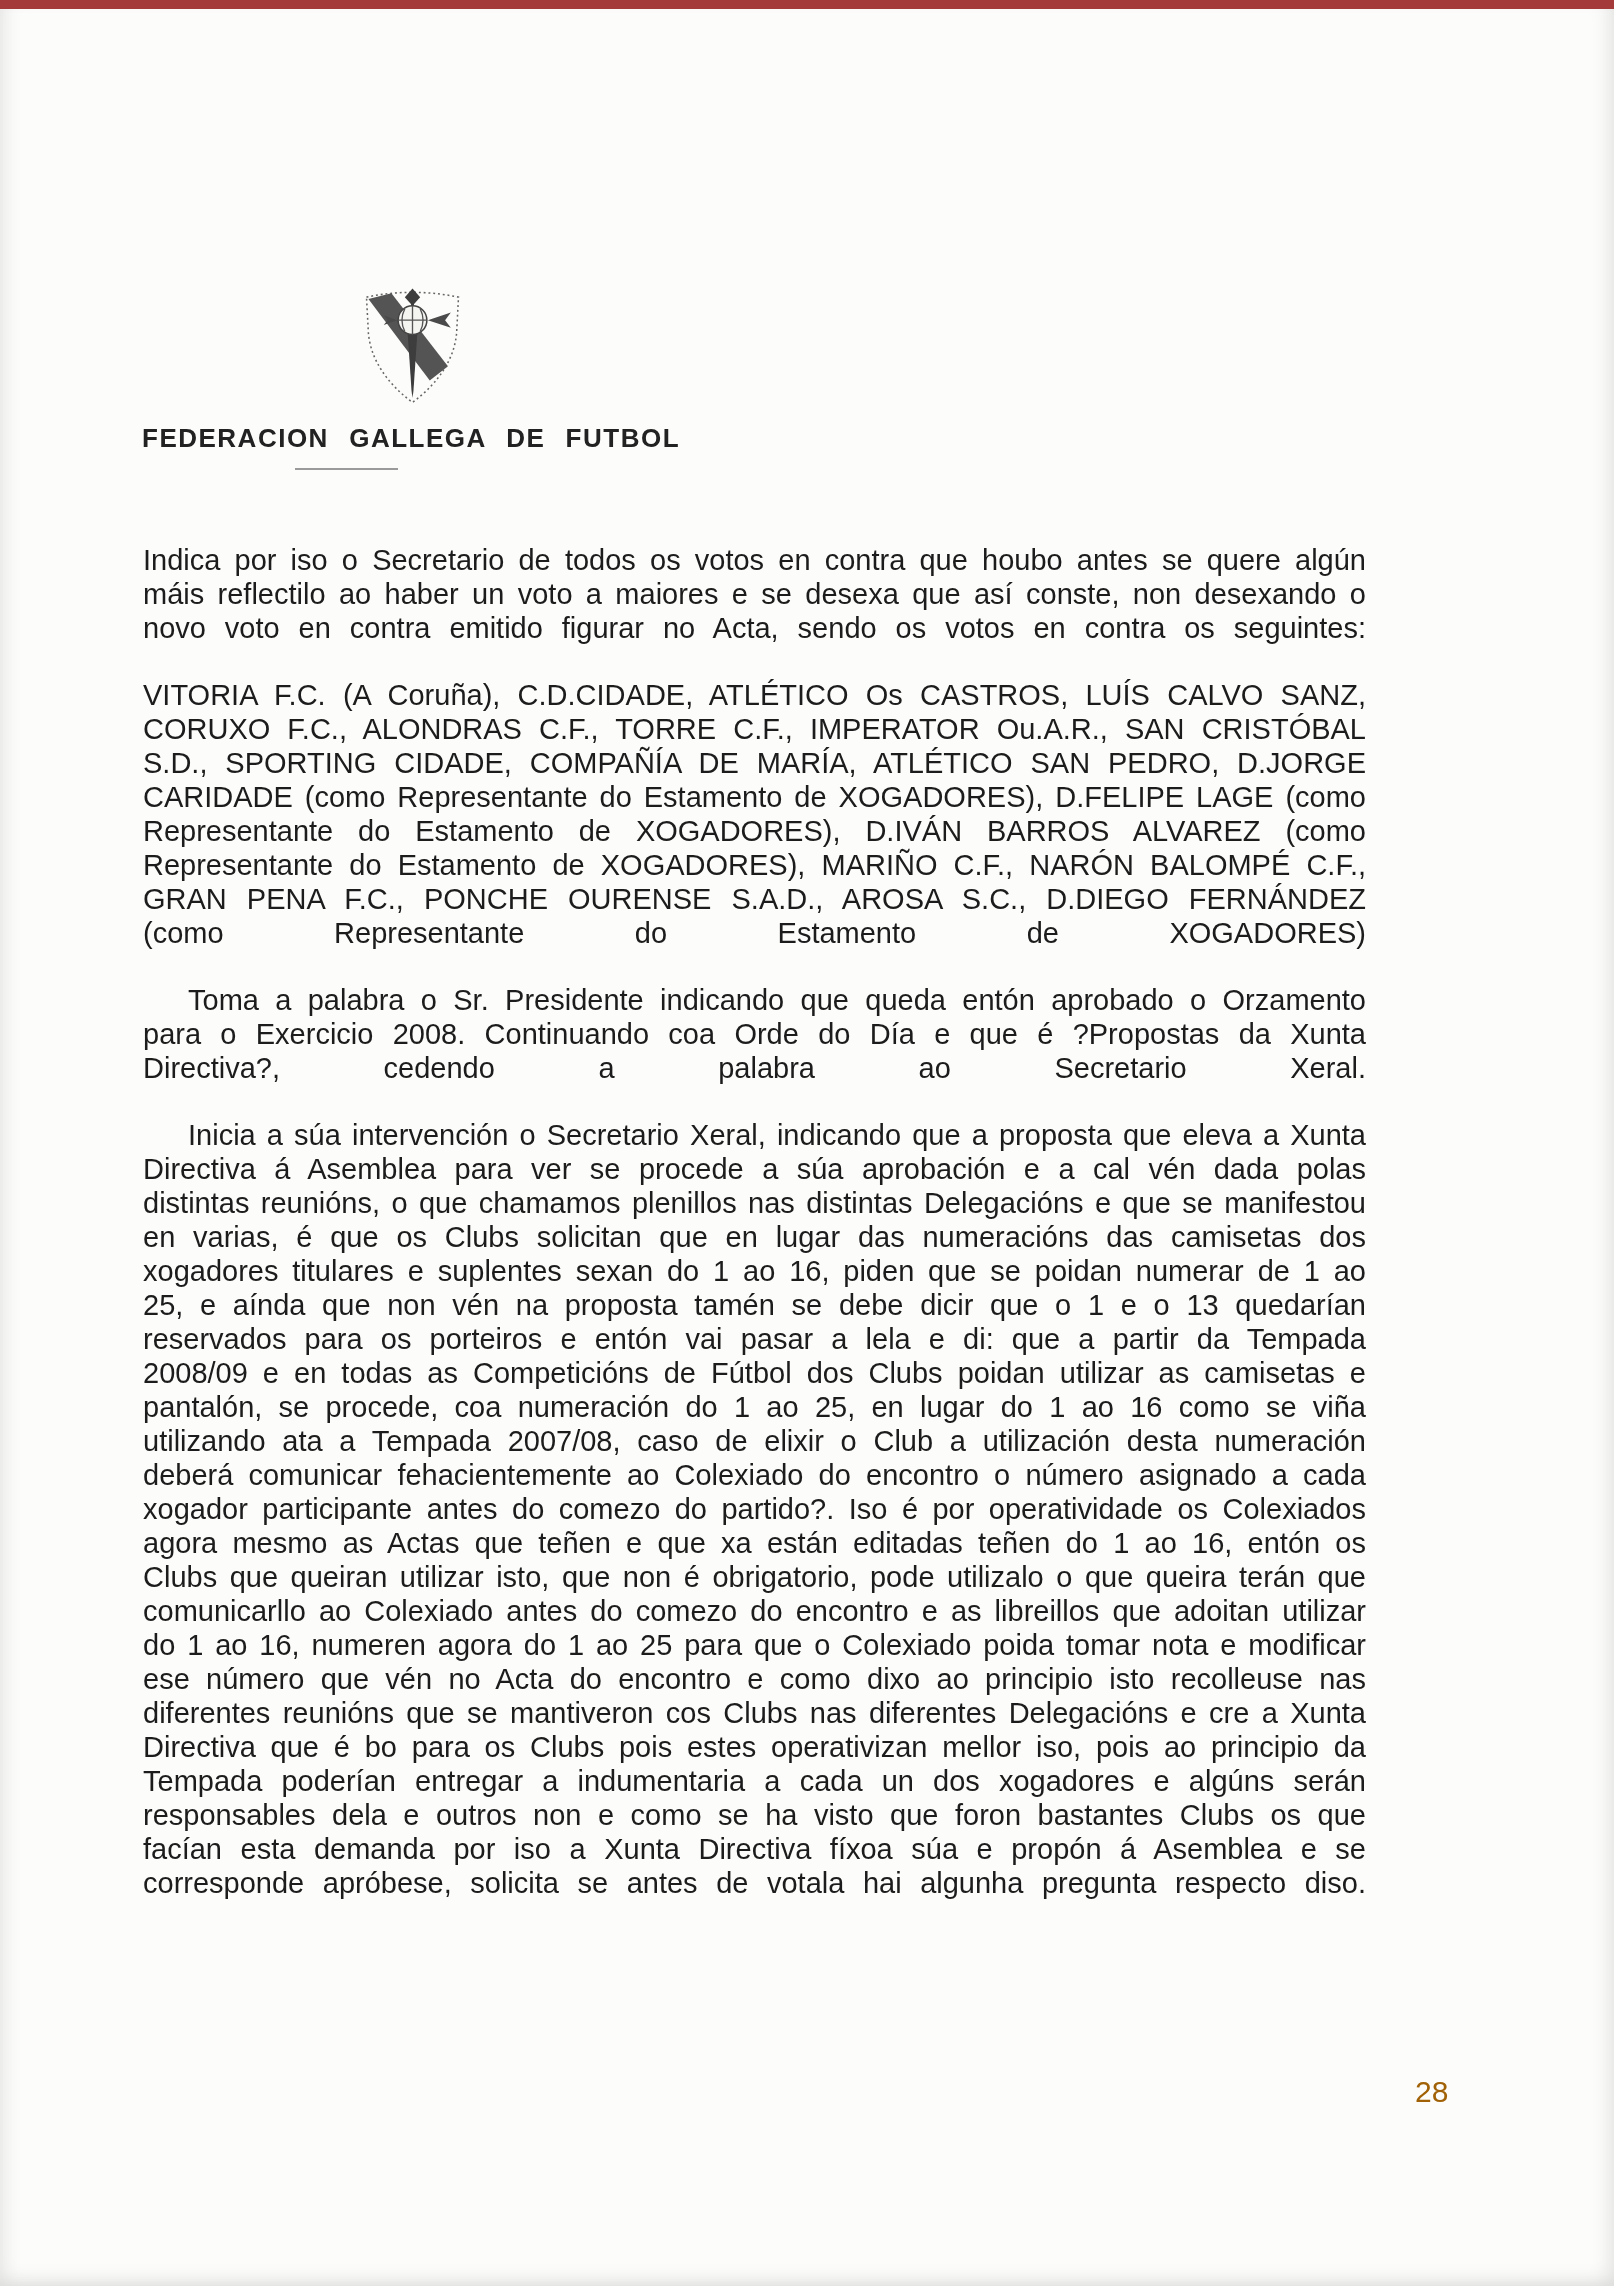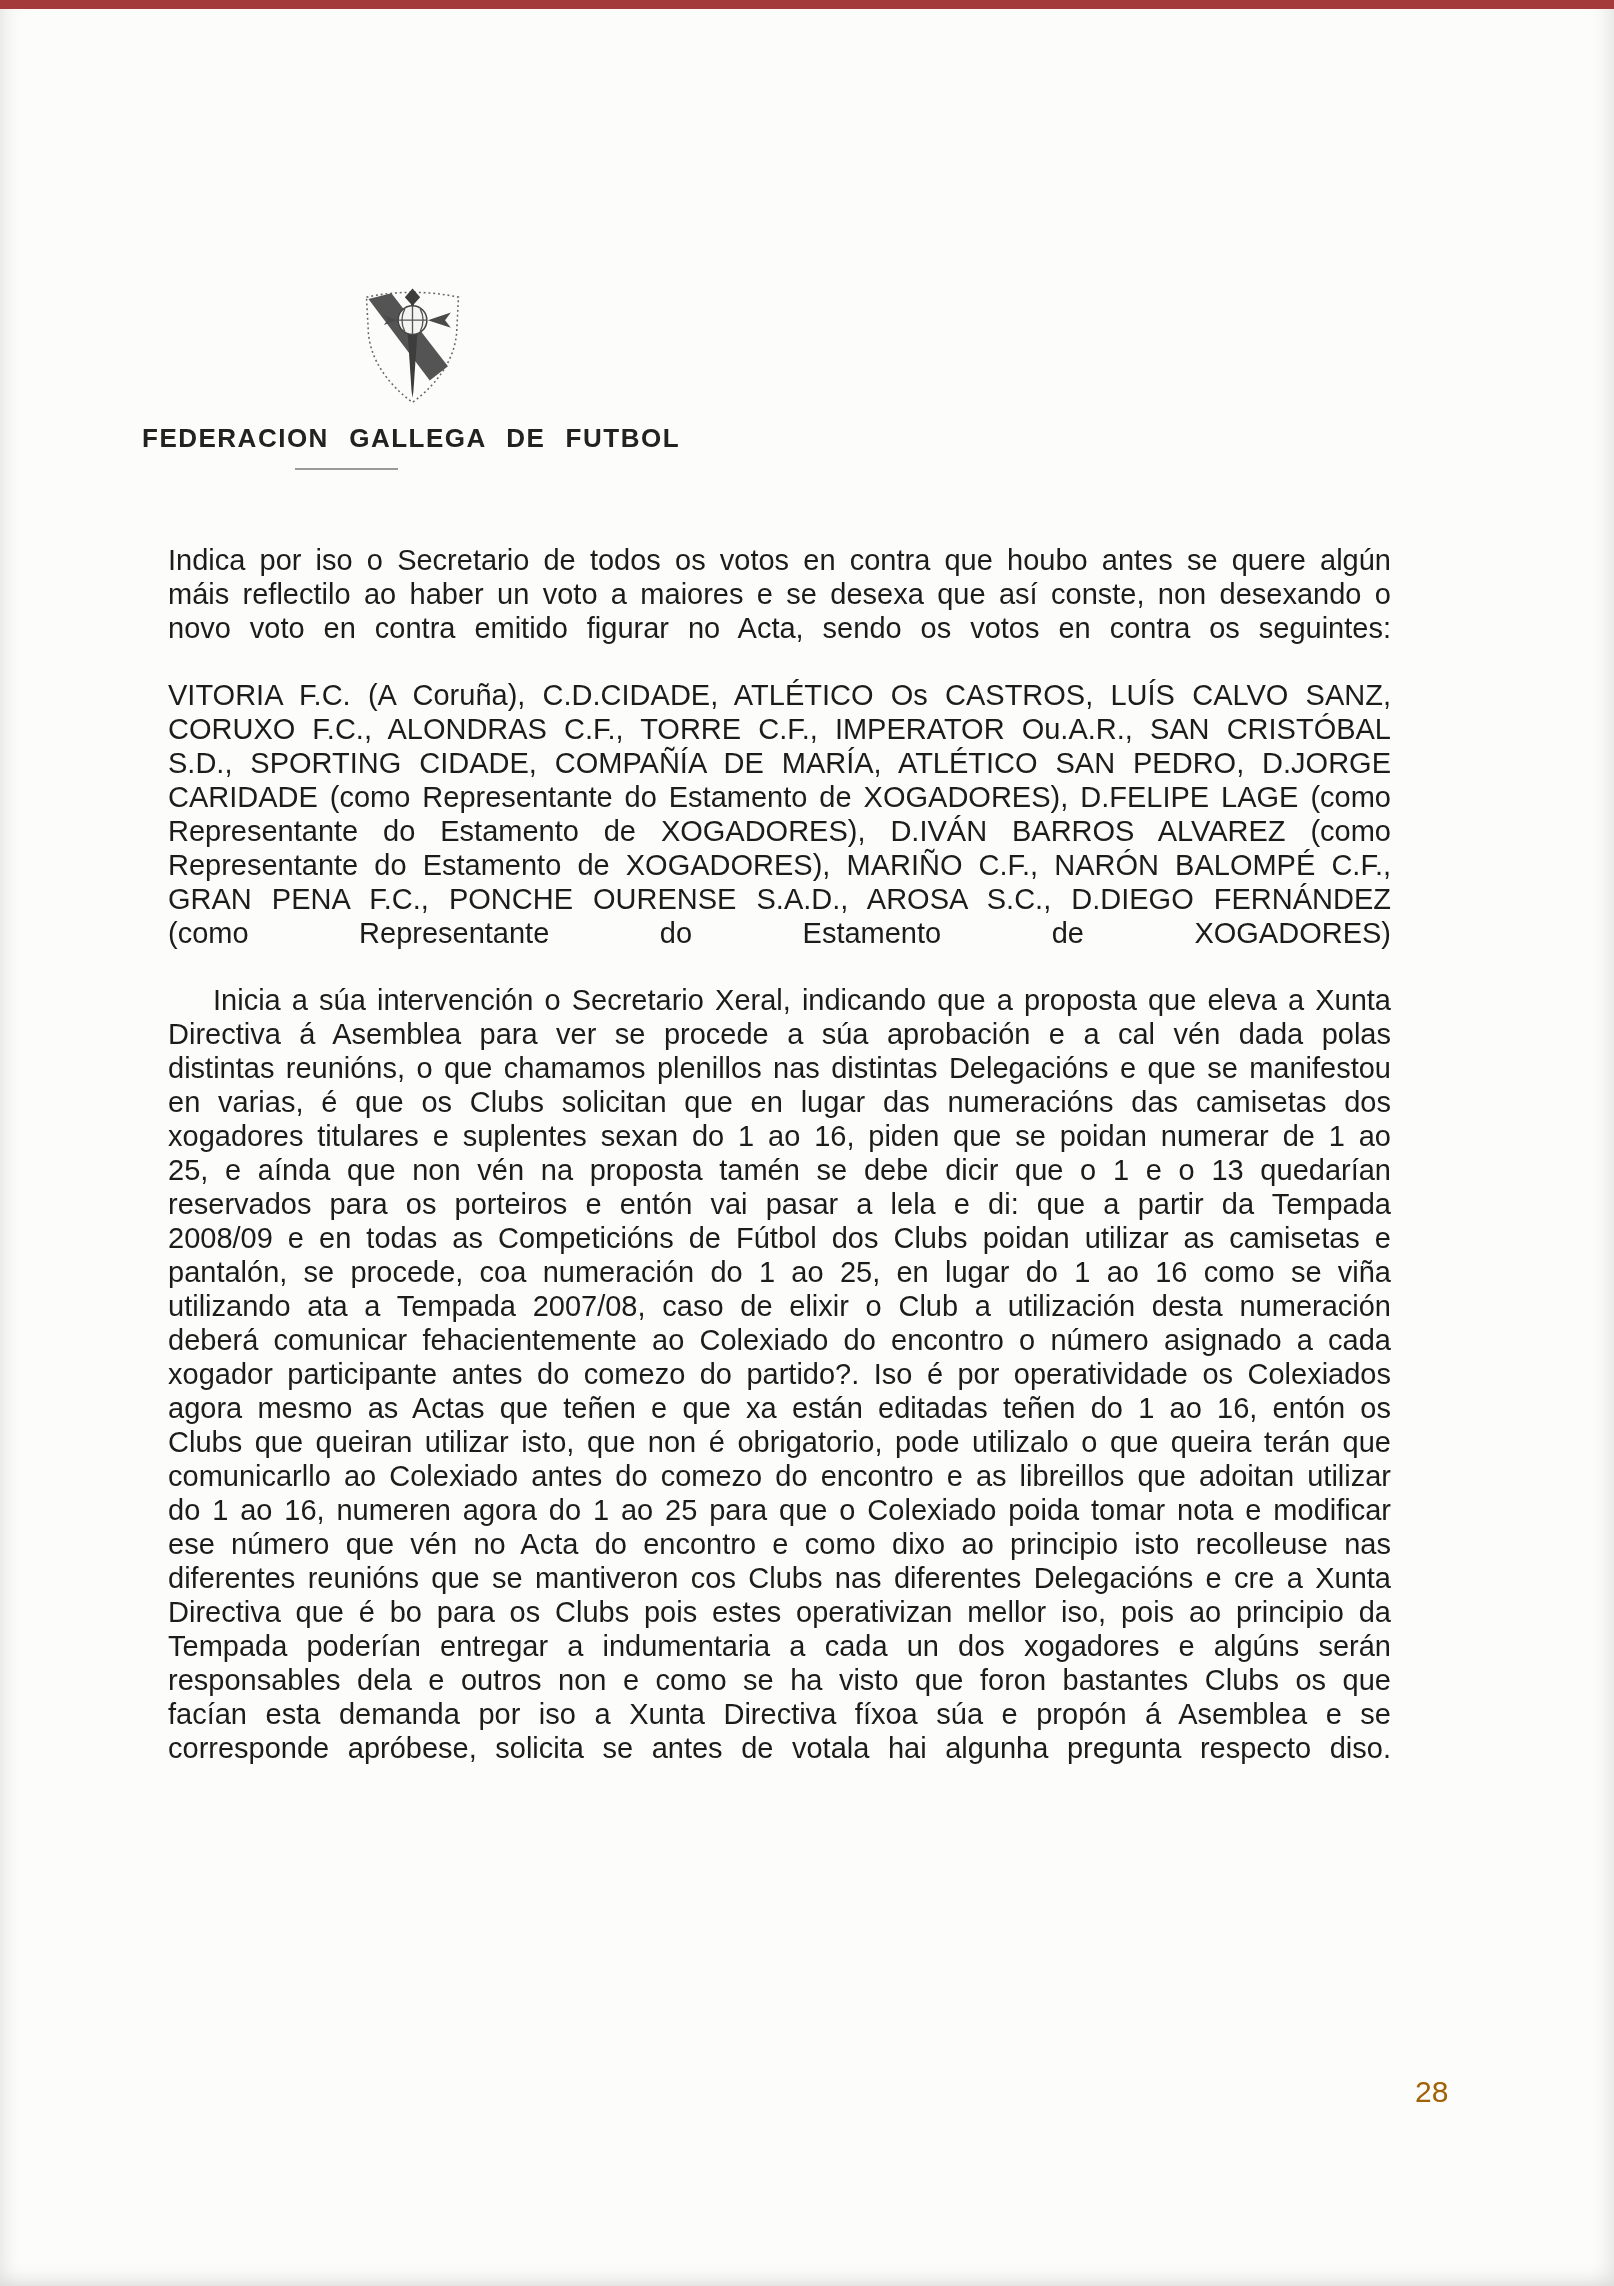--- a/index.html
+++ b/index.html
@@ -57,7 +57,7 @@
   }
   .body-text {
     position: absolute;
-    left: 168px;
+    left: 143px;
     top: 543px;
     width: 1223px;
     font-size: 29px;

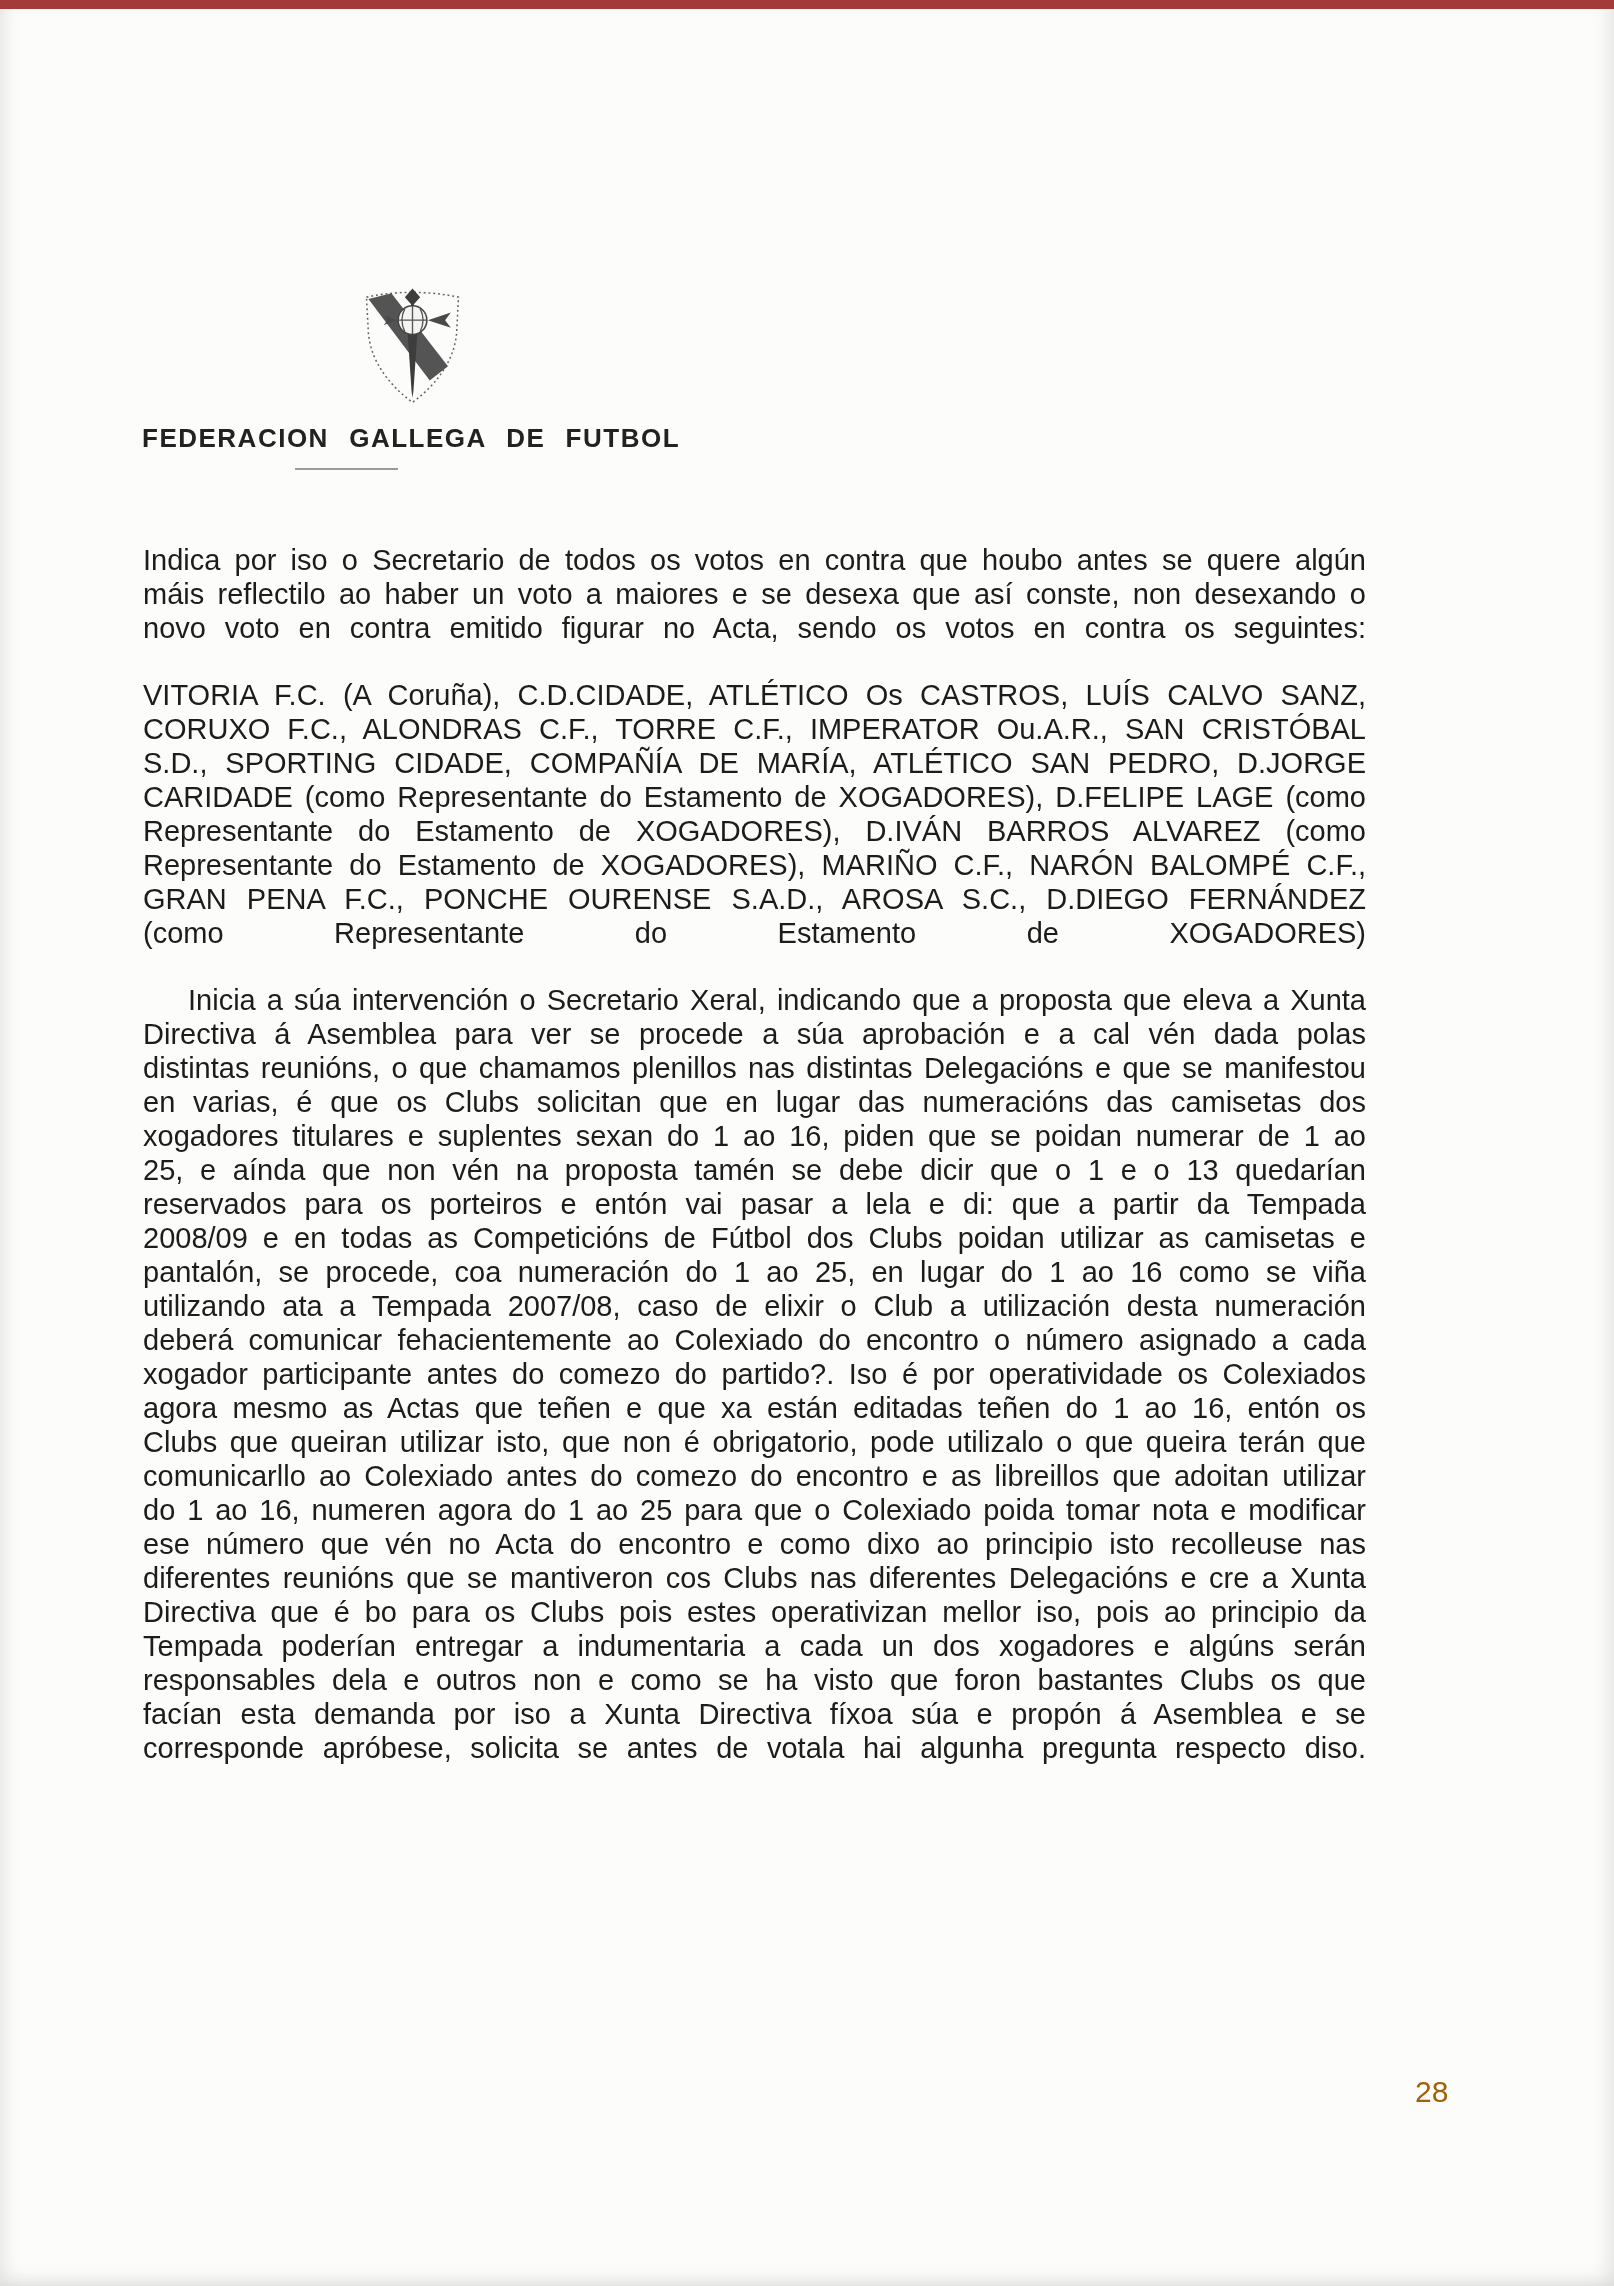--- a/index.html
+++ b/index.html
@@ -117,6 +117,7 @@
   <div class="body-text">
     <p>Indica por iso o Secretario de todos os votos en contra que houbo antes se quere algún máis reflectilo ao haber un voto a maiores e se desexa que así conste, non desexando o novo voto en contra emitido figurar no Acta, sendo os votos en contra os seguintes:</p>
     <p>VITORIA F.C. (A Coruña), C.D.CIDADE, ATLÉTICO Os CASTROS, LUÍS CALVO SANZ, CORUXO F.C., ALONDRAS C.F., TORRE C.F., IMPERATOR Ou.A.R., SAN CRISTÓBAL S.D., SPORTING CIDADE, COMPAÑÍA DE MARÍA, ATLÉTICO SAN PEDRO, D.JORGE CARIDADE (como Representante do Estamento de XOGADORES), D.FELIPE LAGE (como Representante do Estamento de XOGADORES), D.IVÁN BARROS ALVAREZ (como Representante do Estamento de XOGADORES), MARIÑO C.F., NARÓN BALOMPÉ C.F., GRAN PENA F.C., PONCHE OURENSE S.A.D., AROSA S.C., D.DIEGO FERNÁNDEZ (como Representante do Estamento de XOGADORES)</p>
+    <p class="indent">Toma a palabra o Sr. Presidente indicando que queda entón aprobado o Orzamento para o Exercicio 2008. Continuando coa Orde do Día e que é ?Propostas da Xunta Directiva?, cedendo a palabra ao Secretario Xeral.</p>
     <p class="indent">Inicia a súa intervención o Secretario Xeral, indicando que a proposta que eleva a Xunta Directiva á Asemblea para ver se procede a súa aprobación e a cal vén dada polas distintas reunións, o que chamamos plenillos nas distintas Delegacións e que se manifestou en varias, é que os Clubs solicitan que en lugar das numeracións das camisetas dos xogadores titulares e suplentes sexan do 1 ao 16, piden que se poidan numerar de 1 ao 25, e aínda que non vén na proposta tamén se debe dicir que o 1 e o 13 quedarían reservados para os porteiros e entón vai pasar a lela e di: que a partir da Tempada 2008/09 e en todas as Competicións de Fútbol dos Clubs poidan utilizar as camisetas e pantalón, se procede, coa numeración do 1 ao 25, en lugar do 1 ao 16 como se viña utilizando ata a Tempada 2007/08, caso de elixir o Club a utilización desta numeración deberá comunicar fehacientemente ao Colexiado do encontro o número asignado a cada xogador participante antes do comezo do partido?. Iso é por operatividade os Colexiados agora mesmo as Actas que teñen e que xa están editadas teñen do 1 ao 16, entón os Clubs que queiran utilizar isto, que non é obrigatorio, pode utilizalo o que queira terán que comunicarllo ao Colexiado antes do comezo do encontro e as libreillos que adoitan utilizar do 1 ao 16, numeren agora do 1 ao 25 para que o Colexiado poida tomar nota e modificar ese número que vén no Acta do encontro e como dixo ao principio isto recolleuse nas diferentes reunións que se mantiveron cos Clubs nas diferentes Delegacións e cre a Xunta Directiva que é bo para os Clubs pois estes operativizan mellor iso, pois ao principio da Tempada poderían entregar a indumentaria a cada un dos xogadores e algúns serán responsables dela e outros non e como se ha visto que foron bastantes Clubs os que facían esta demanda por iso a Xunta Directiva fíxoa súa e propón á Asemblea e se corresponde apróbese, solicita se antes de votala hai algunha pregunta respecto diso.</p>
   </div>
 

